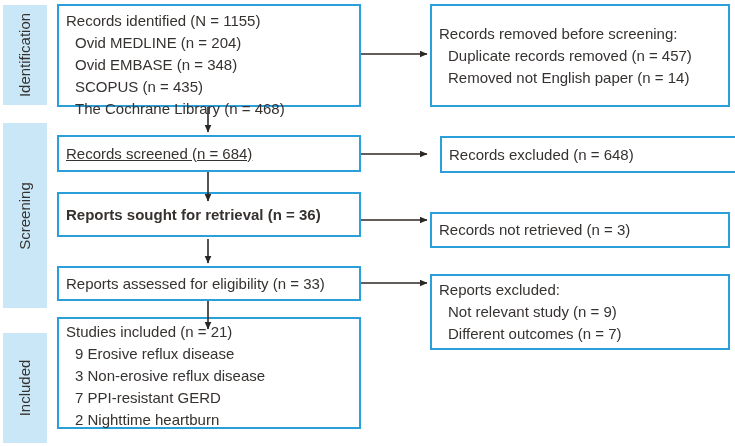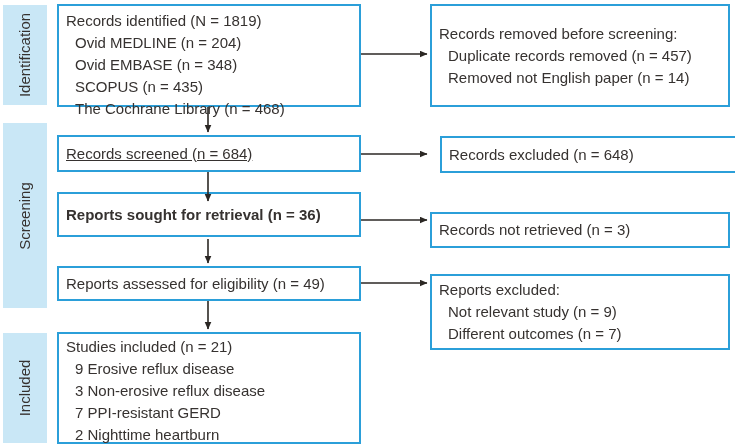--- a/index.html
+++ b/index.html
@@ -60,7 +60,7 @@
   </div>
 
   <div class="fbox col-main" style="top:4px;height:103px;padding-top:4px;">
-    <div>Records identified (N = 1819)</div>
+    <div>Records identified (N = 1155)</div>
     <div class="sub">Ovid MEDLINE (n = 204)</div>
     <div class="sub">Ovid EMBASE (n = 348)</div>
     <div class="sub">SCOPUS (n = 435)</div>

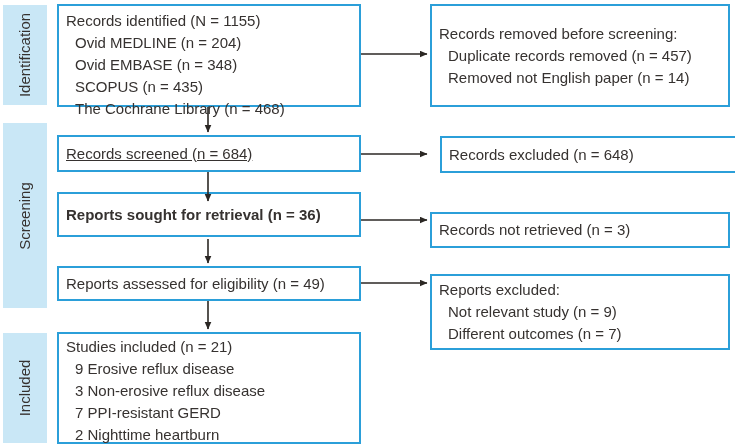--- a/index.html
+++ b/index.html
@@ -76,7 +76,7 @@
   </div>
 
   <div class="fbox col-main vcenter" style="top:266px;height:35px;">
-    <div>Reports assessed for eligibility (n = 49)</div>
+    <div>Reports assessed for eligibility (n = 33)</div>
   </div>
 
   <div class="fbox col-main" style="top:332px;height:112px;padding-top:2px;">

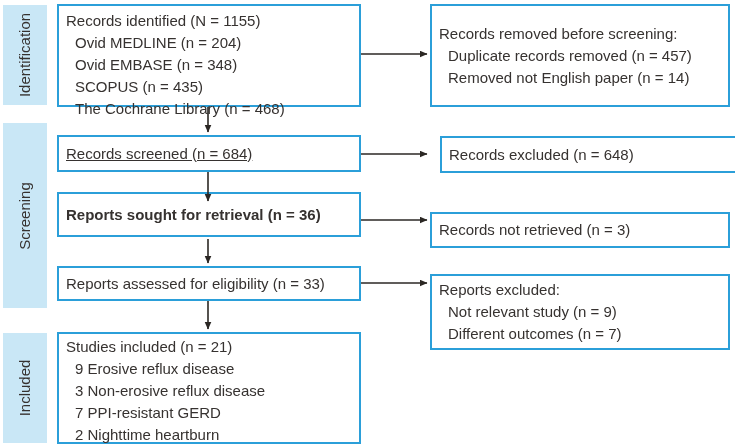--- a/index.html
+++ b/index.html
@@ -79,7 +79,7 @@
     <div>Reports assessed for eligibility (n = 33)</div>
   </div>
 
-  <div class="fbox col-main" style="top:332px;height:112px;padding-top:2px;">
+  <div class="fbox col-main" style="top:317px;height:112px;padding-top:2px;">
     <div>Studies included (n = 21)</div>
     <div class="sub">9 Erosive reflux disease</div>
     <div class="sub">3 Non-erosive reflux disease</div>

